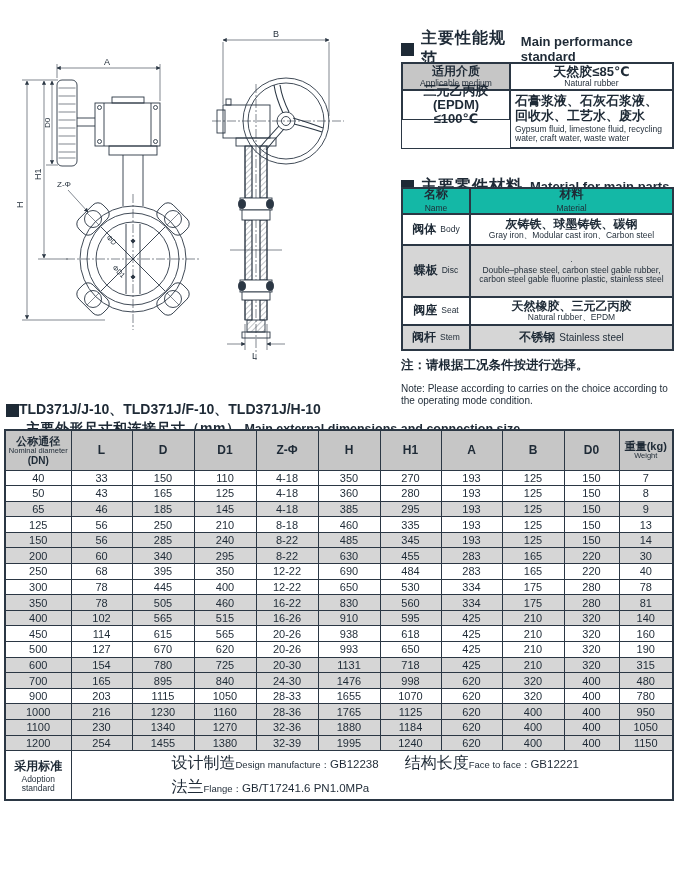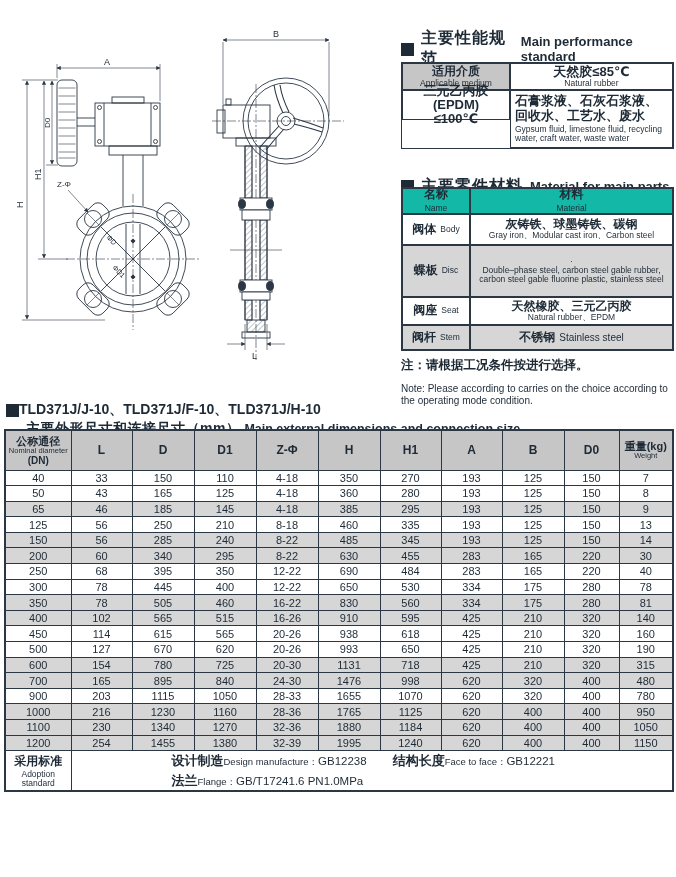--- a/index.html
+++ b/index.html
@@ -61,7 +61,7 @@
   table.dim tfoot .lbl .en{display:block;font-size:8.5px;line-height:1.05;}
   table.dim tfoot td.cnt{text-align:left;padding-left:100px;}
   .foot-line{font-size:11.5px;line-height:1.5;}
-  .foot-line .fcn{font-weight:bold;font-size:13px;}
+  .foot-line .fcn{font-weight:normal;font-size:16px;}
   .foot-line .fen{font-size:9.5px;}
   .foot-line .fval{font-size:11.5px;}
   .foot-gap{display:inline-block;width:26px;}

